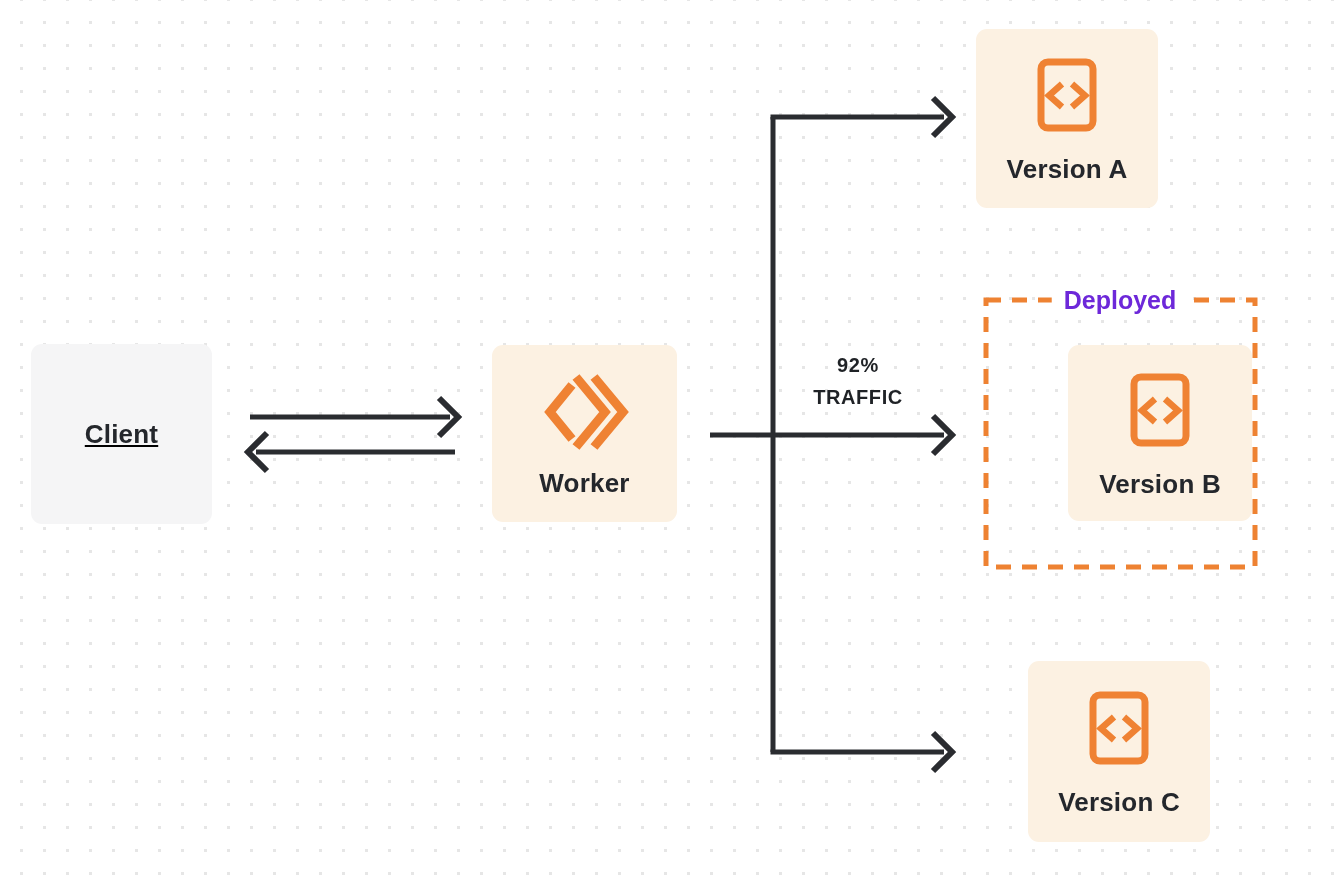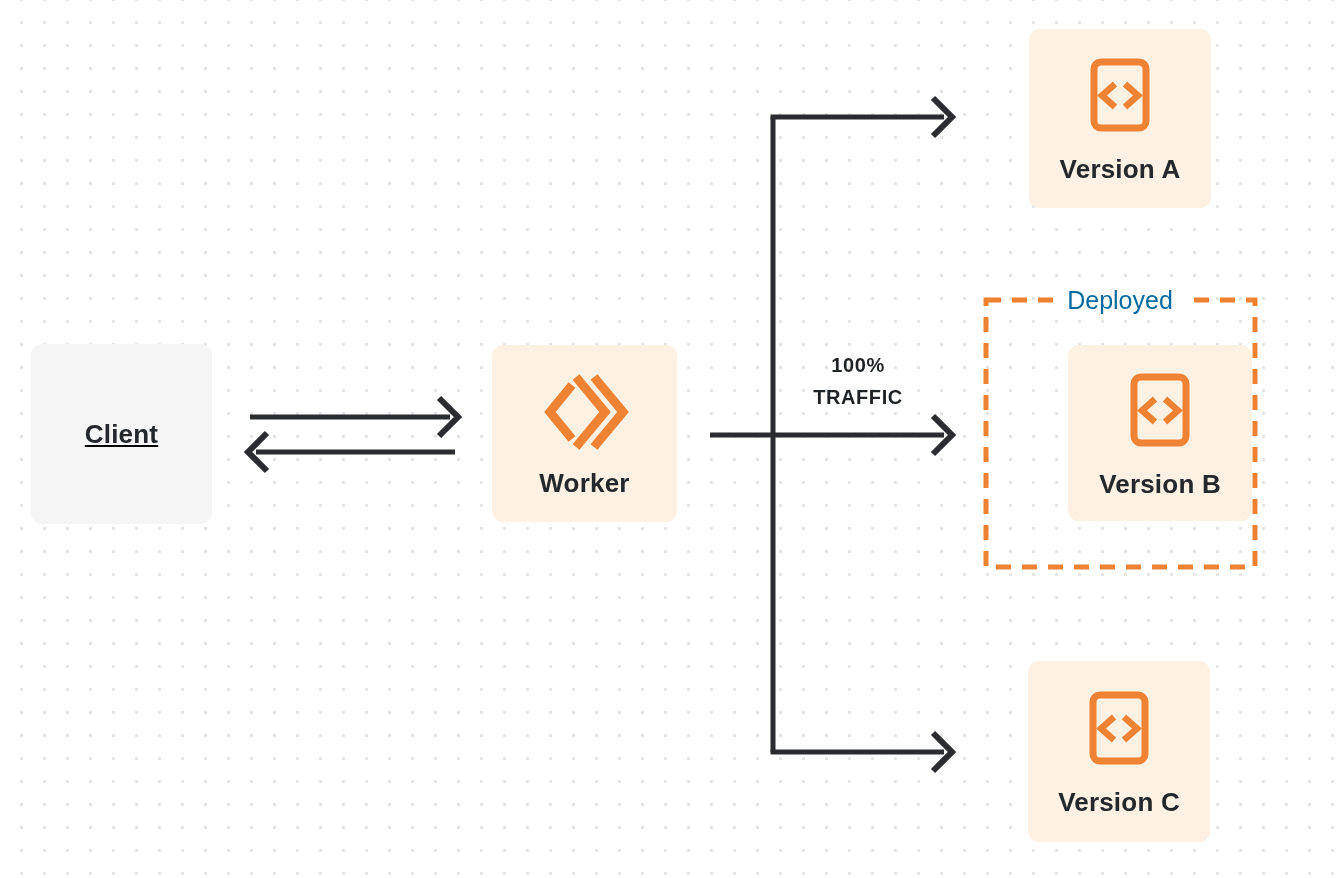--- a/index.html
+++ b/index.html
@@ -50,7 +50,7 @@
     padding-top: 4px;
   }
   #version-a-node {
-    left: 1029px; top: 29px;
+    left: 976px; top: 29px;
     width: 182px; height: 179px;
     background: #fcf1e2;
     gap: 22px;

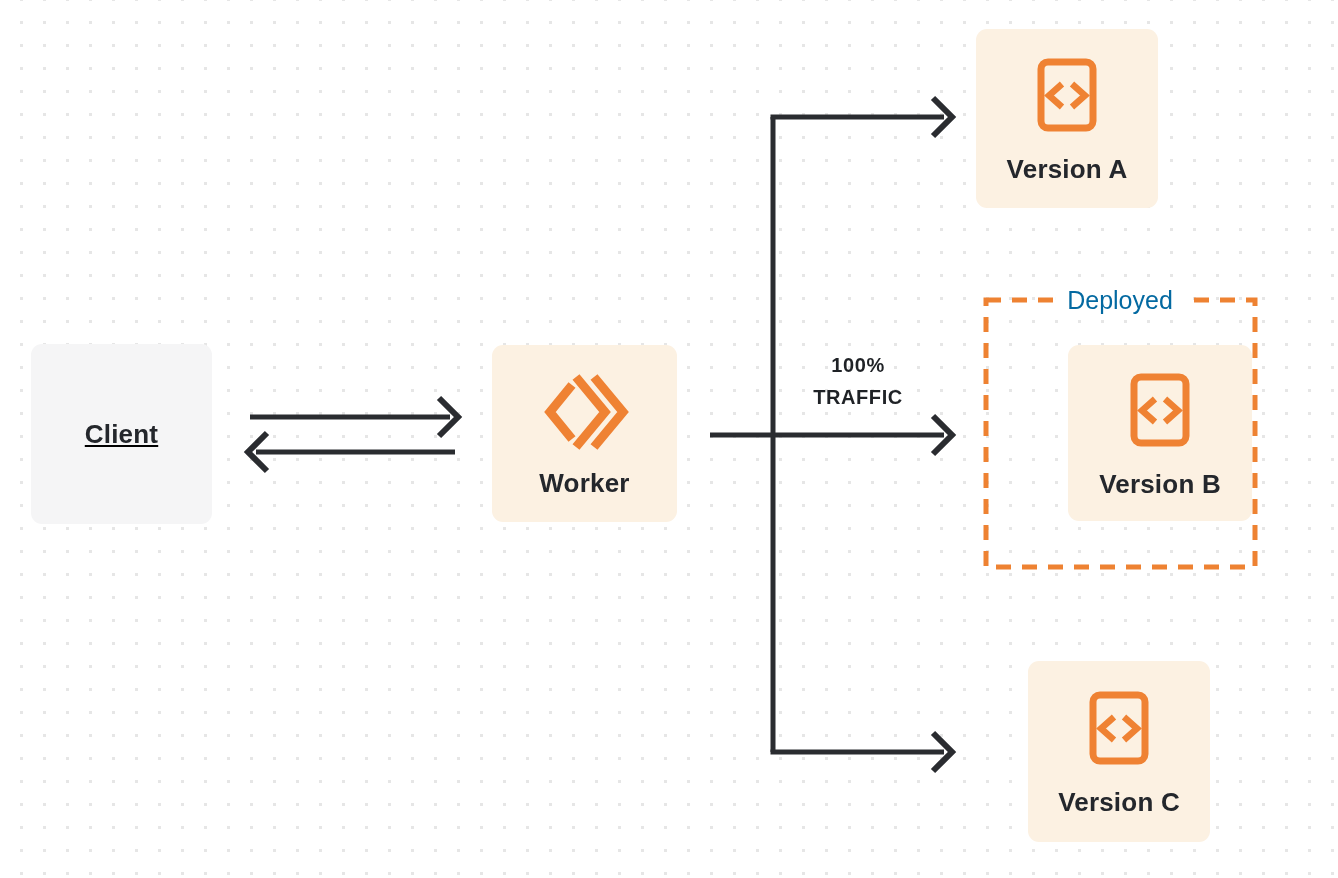--- a/index.html
+++ b/index.html
@@ -79,9 +79,9 @@
     transform: translate(-50%, -50%);
     background: #ffffff;
     padding: 0 12px;
-    font-weight: 400;
+    font-weight: 700;
     font-size: 25px;
-    color: #0369a1;
+    color: #6d28d9;
     white-space: nowrap;
   }
   #traffic-label {

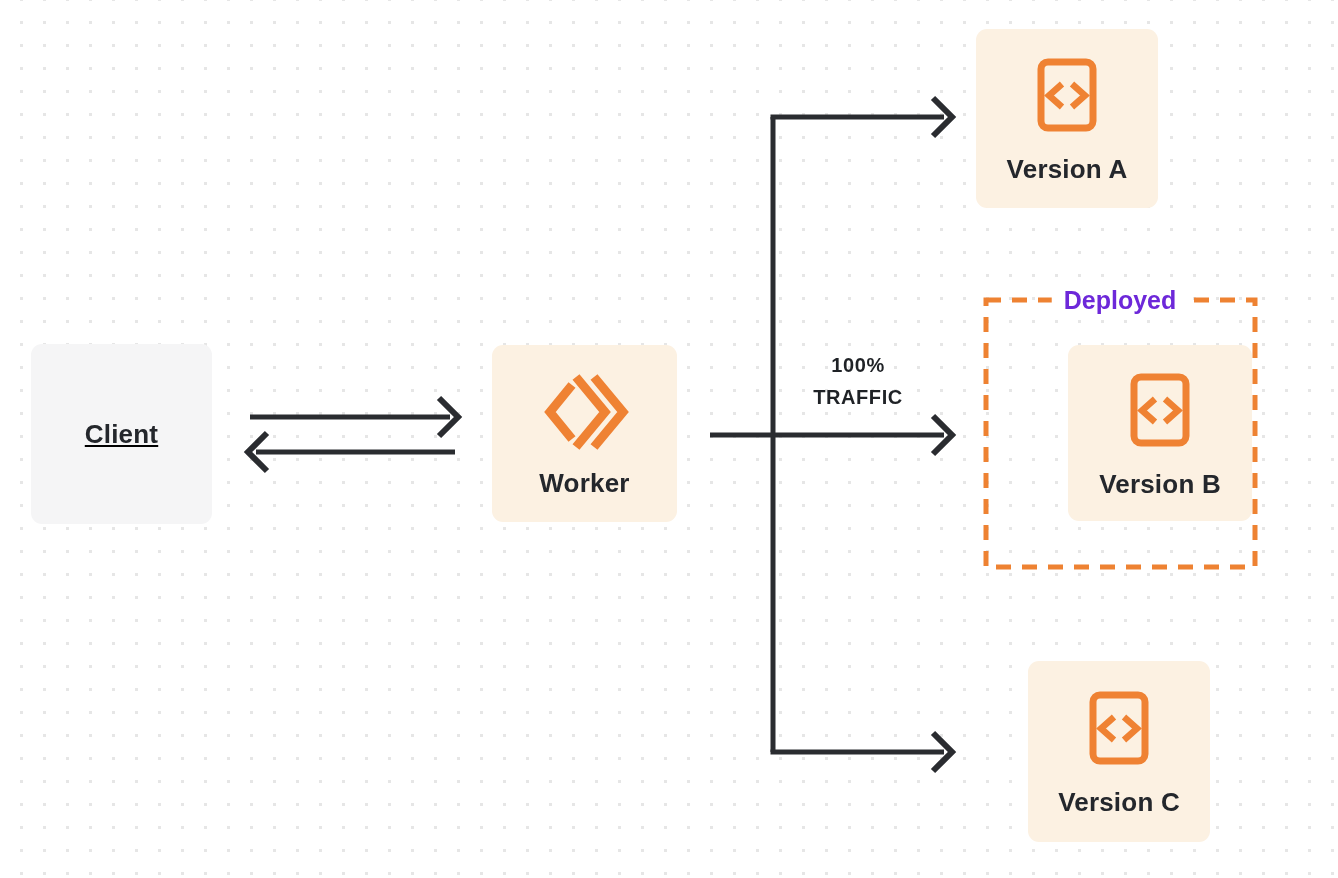--- a/index.html
+++ b/index.html
@@ -180,7 +180,7 @@
   <div id="deployed-label">Deployed</div>
 
   <div id="traffic-label">
-    <div>100%</div>
+    <div>92%</div>
     <div>TRAFFIC</div>
   </div>
 

